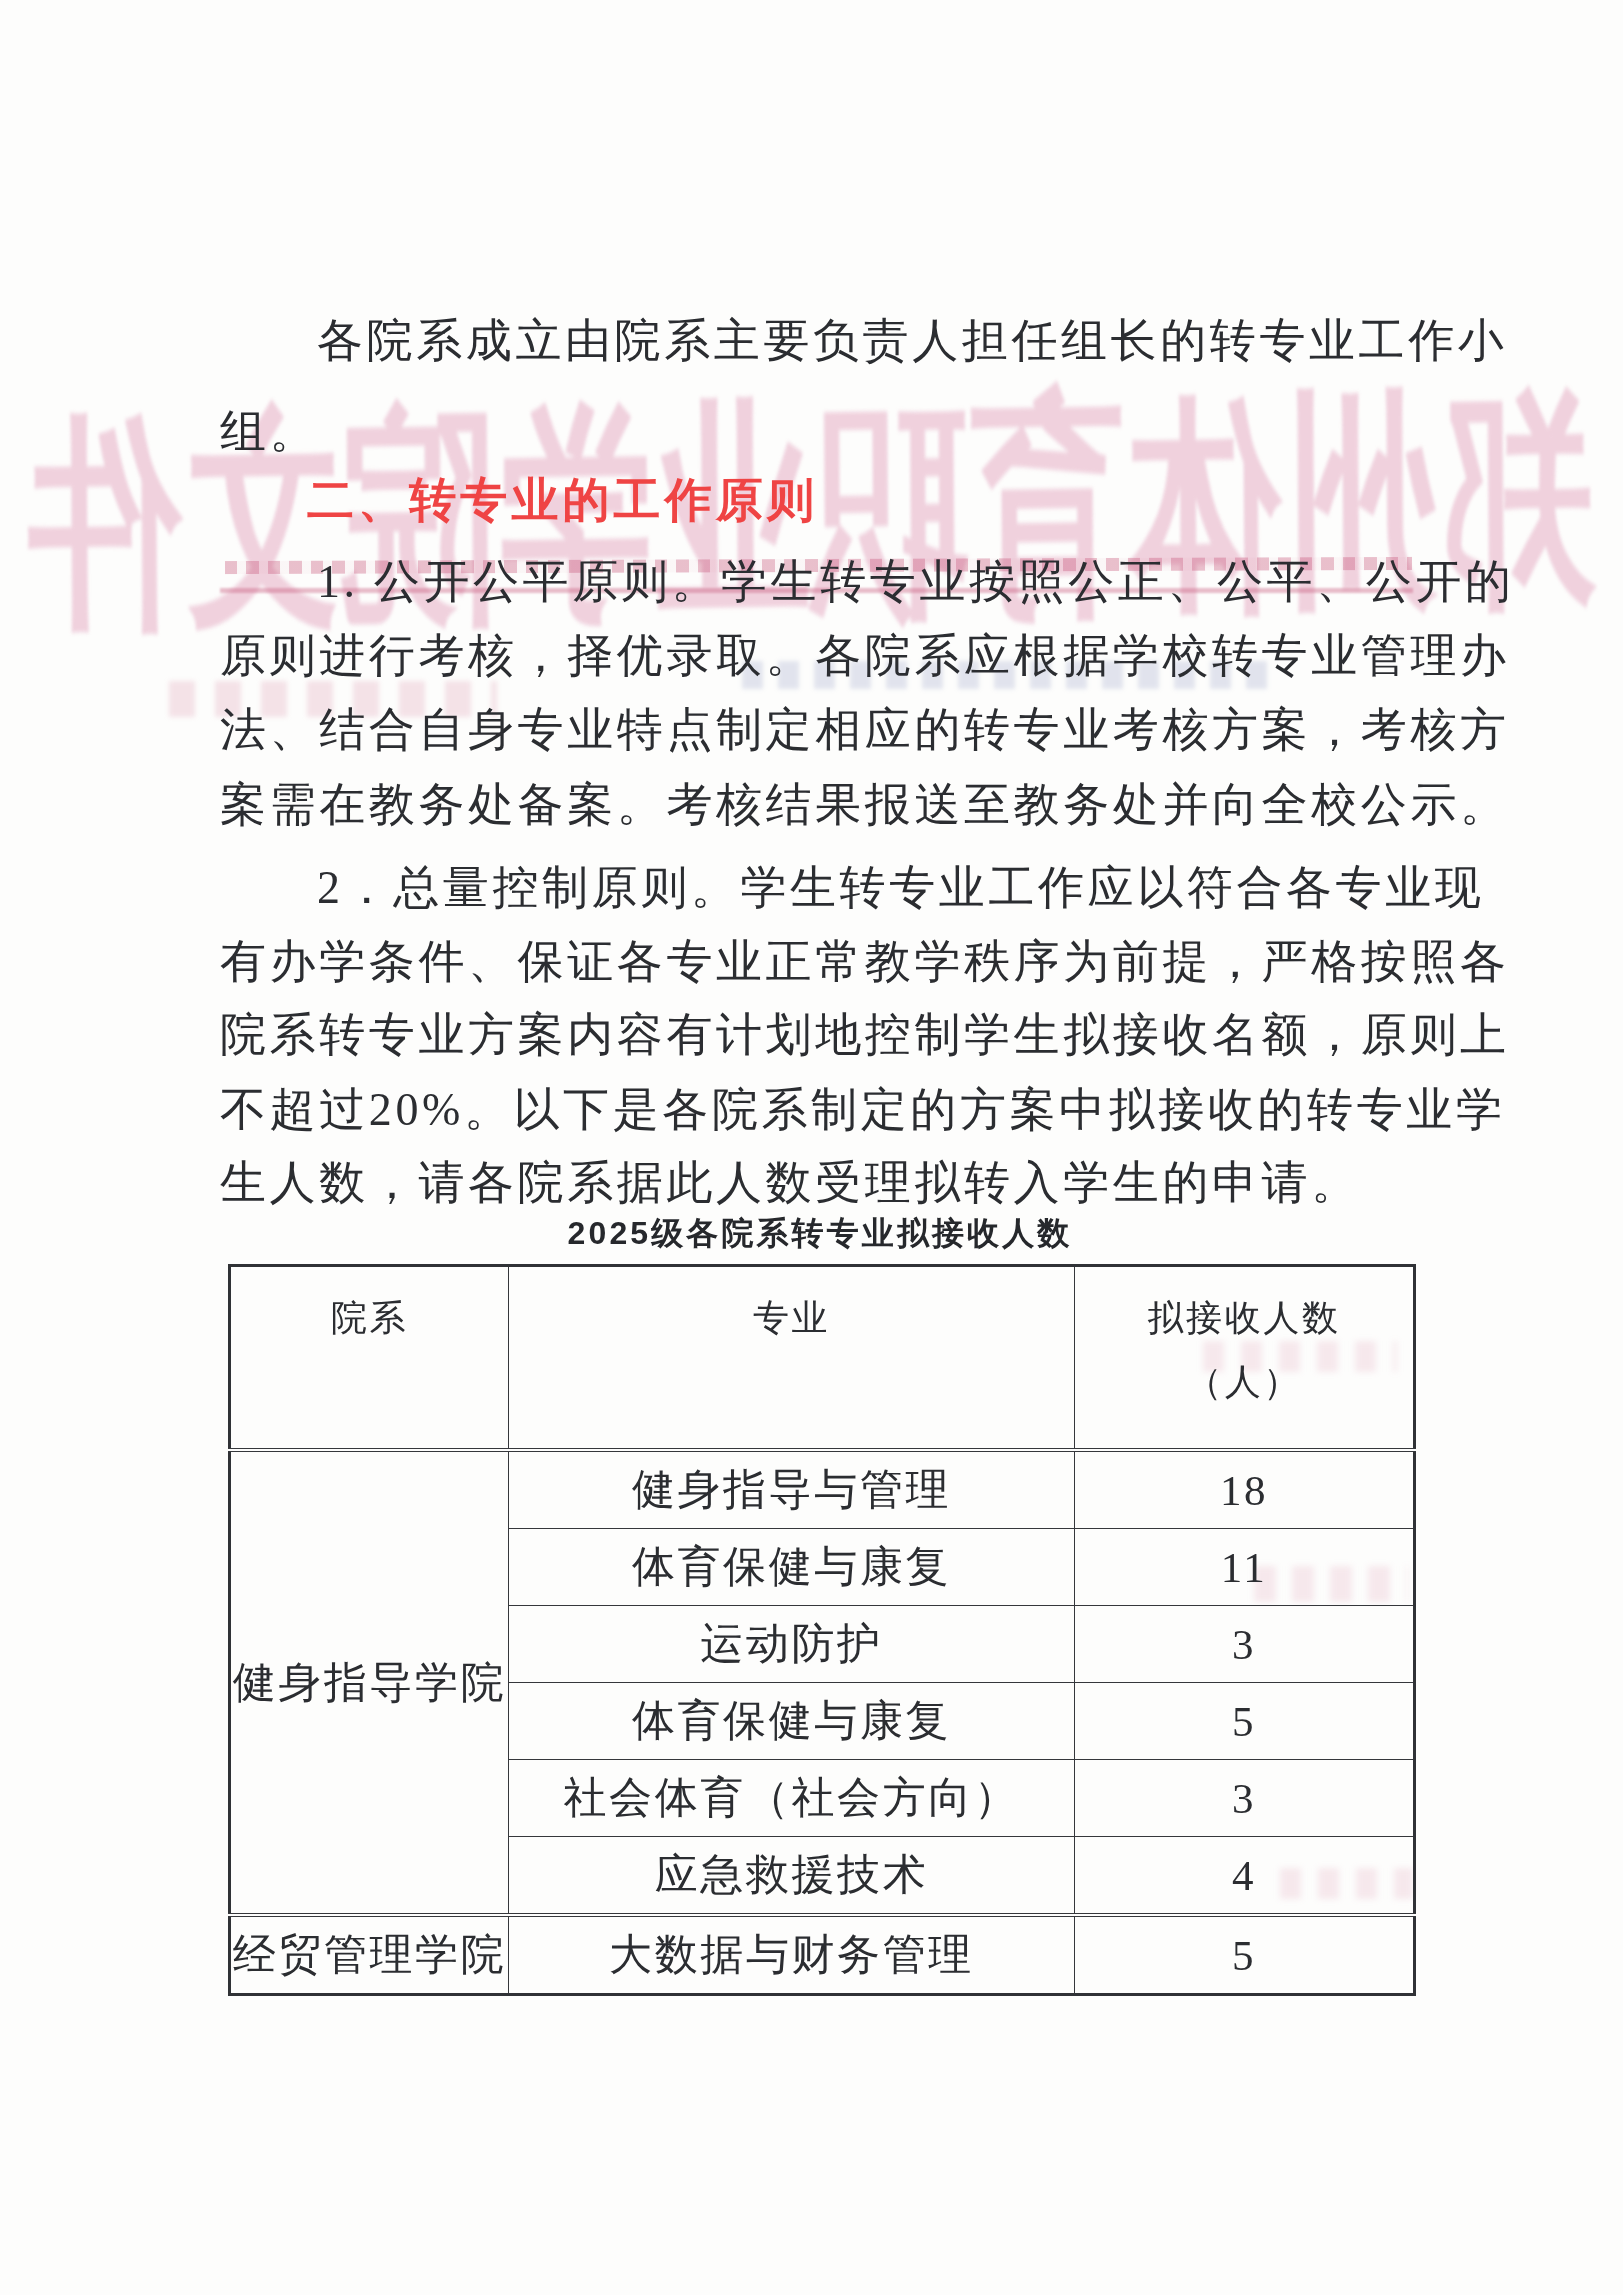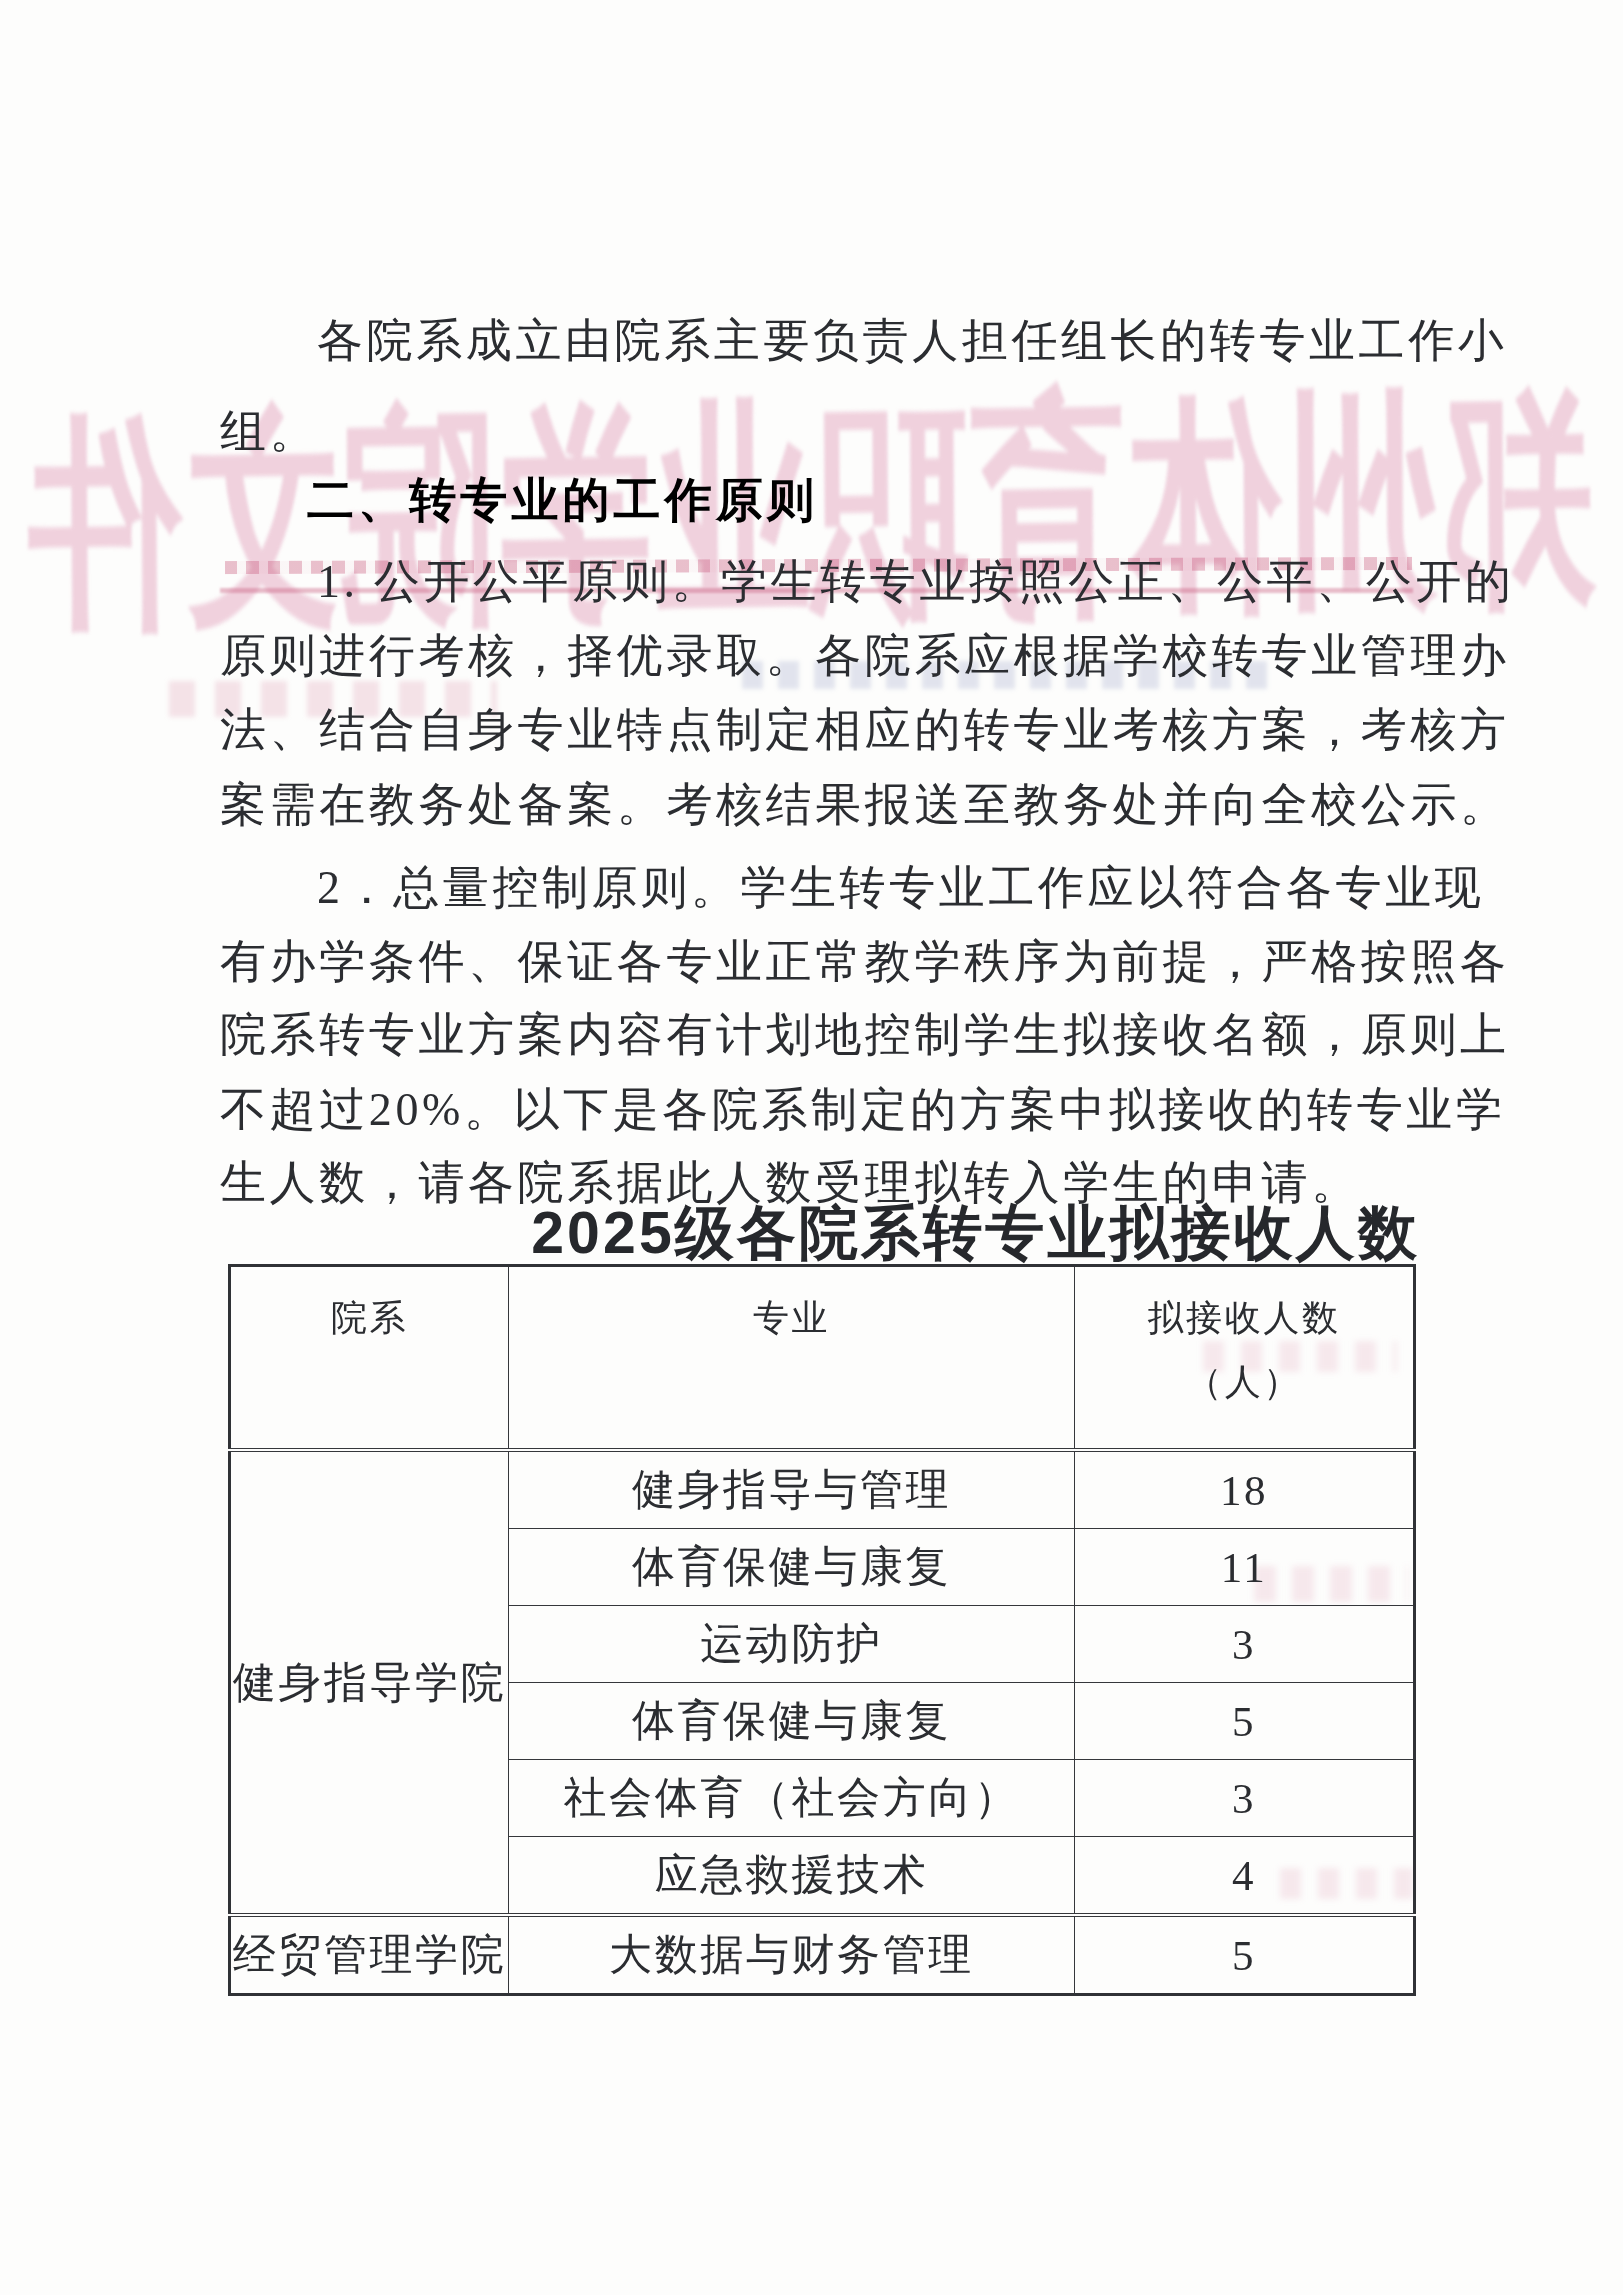--- a/index.html
+++ b/index.html
@@ -71,7 +71,7 @@
   .heading {
     font-family:"Liberation Sans","DejaVu Sans",sans-serif;
     font-weight:700; font-size:47px; letter-spacing:4.1px;
-    padding-left:87px; color:#000000;
+    padding-left:87px; color:#ef4444;
   }
   .tbl-title {
     position:absolute; left:220px; top:1202px; width:1200px; height:62px;

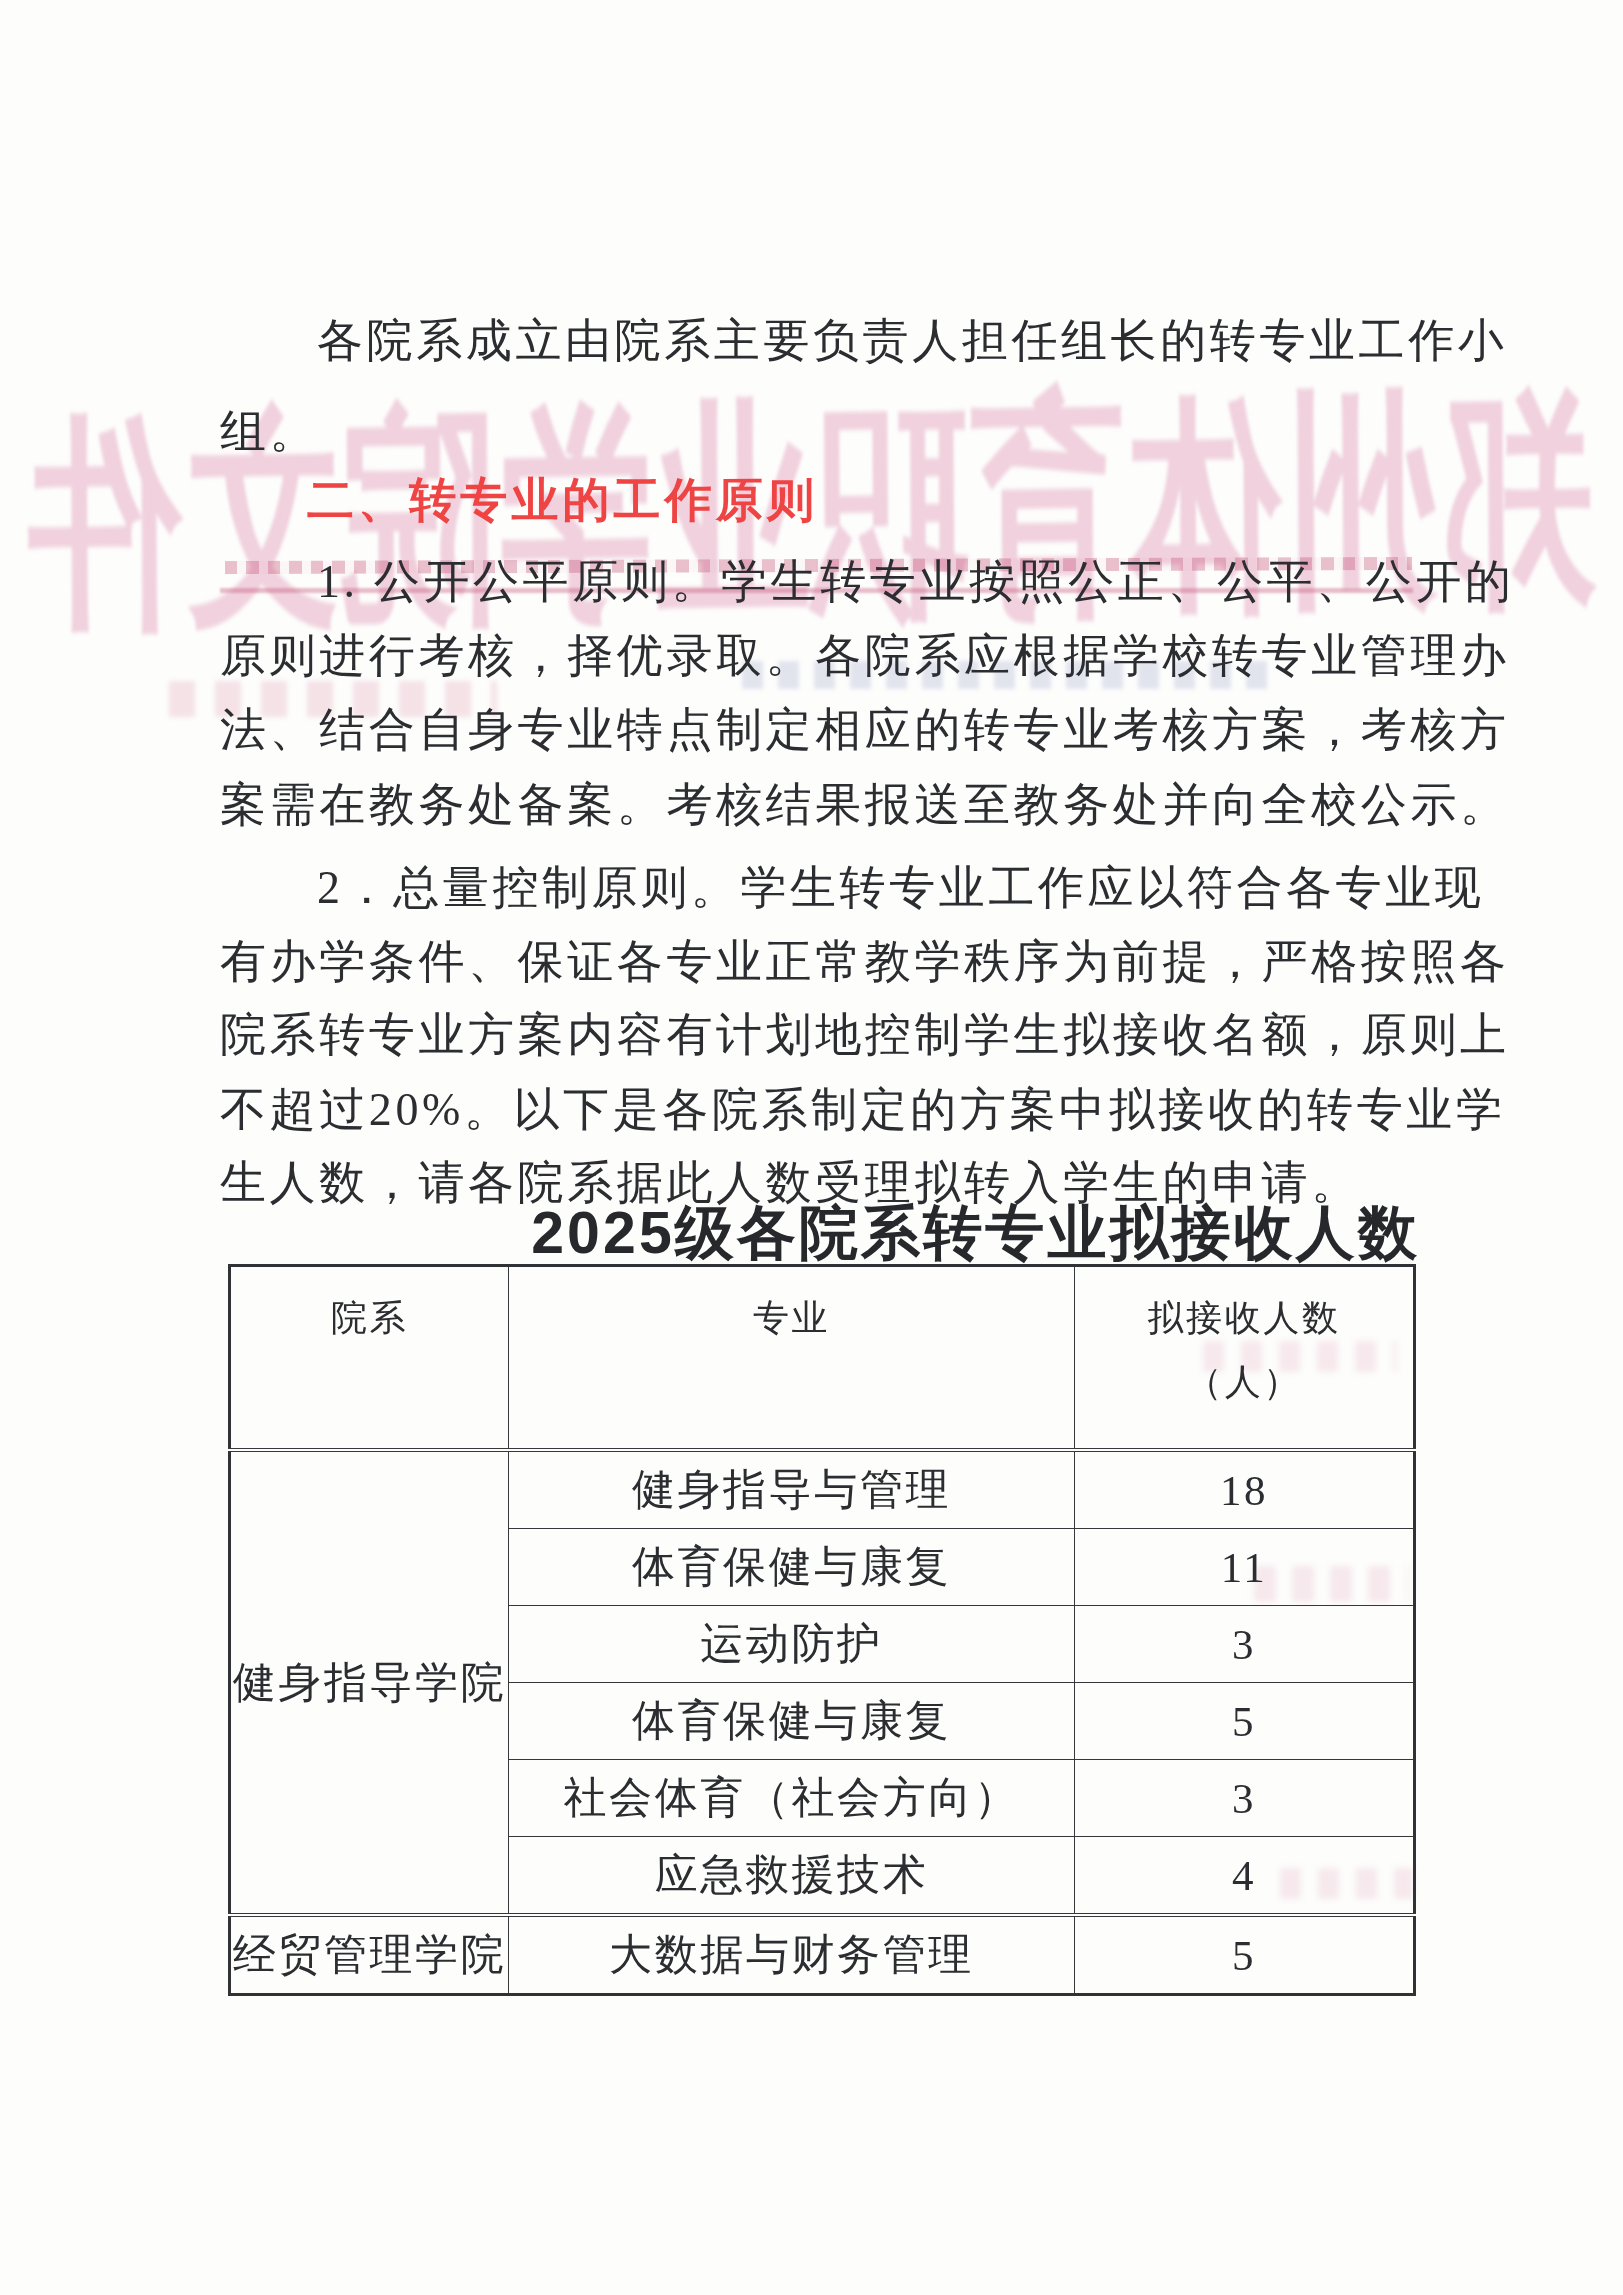--- a/index.html
+++ b/index.html
@@ -75,9 +75,9 @@
   }
   .tbl-title {
     position:absolute; left:220px; top:1202px; width:1200px; height:62px;
-    line-height:62px; text-align:right;
+    line-height:62px; text-align:center;
     font-family:"Liberation Sans","DejaVu Sans",sans-serif;
-    font-weight:700; font-size:59px; letter-spacing:3.1px; color:#26282c;
+    font-weight:700; font-size:32px; letter-spacing:3.1px; color:#26282c;
   }
   
   table.quota {

